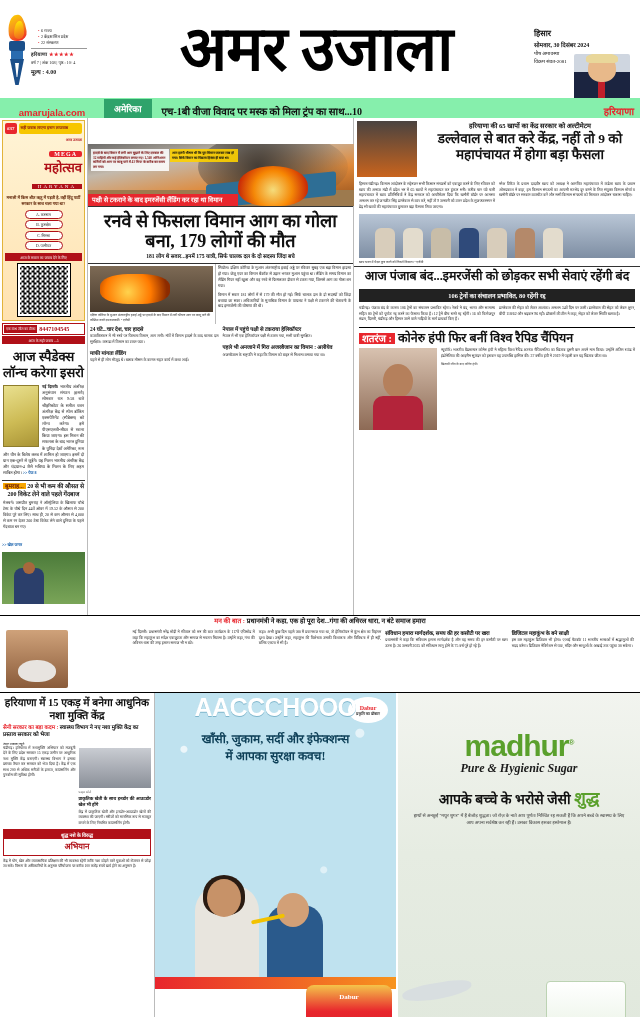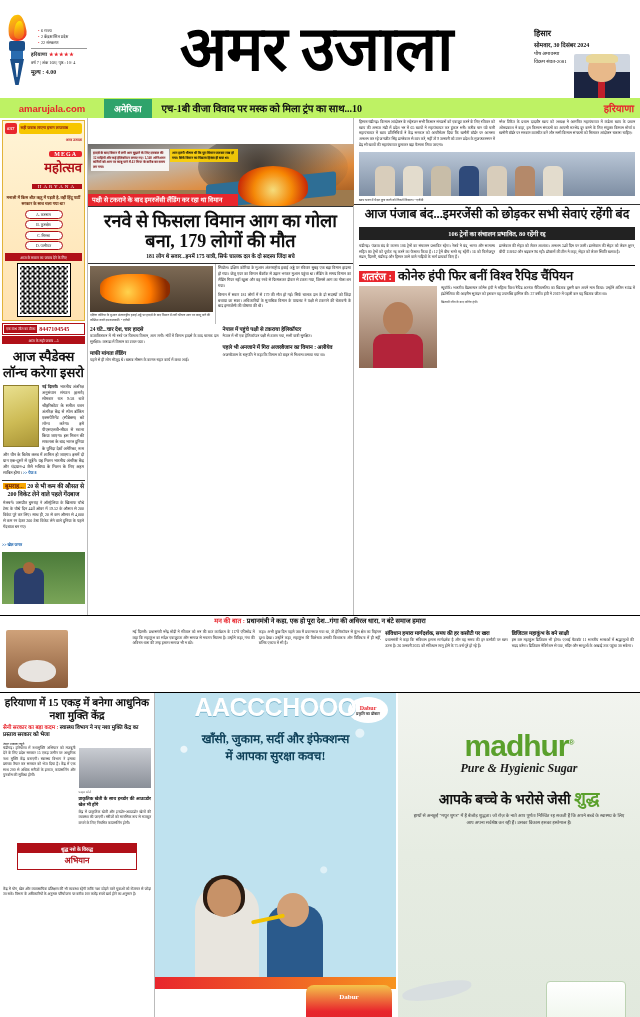--- a/index.html
+++ b/index.html
@@ -43,7 +43,7 @@
   .trumpimg{position:absolute;right:10px;bottom:-2px;width:56px;height:46px;border-radius:2px;overflow:hidden;}
 
   
-  .strip{height:20px;background:#bef264;display:flex;align-items:center;font-size:9px;position:relative;}
+  .strip{height:20px;background:#86efac;display:flex;align-items:flex-end;font-size:9px;position:relative;}
   .strip .site{width:104px;text-align:center;color:#e8262d;font-weight:bold;font-size:9.5px;
     font-family:"Liberation Sans",sans-serif;}
   .strip .cat{background:#2fa36b;color:#fff;font-weight:bold;padding:3px 10px;font-size:9px;}

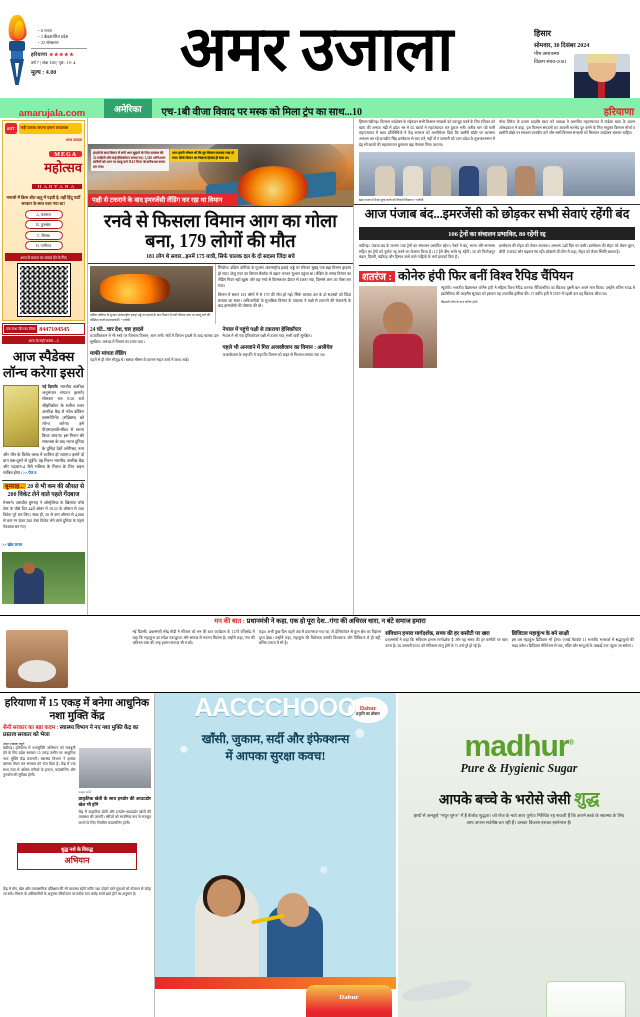--- a/index.html
+++ b/index.html
@@ -357,6 +357,13 @@
     </div>
 
     <div class="col-right">
+      <div style="display:flex;">
+        <div style="width:60px;height:56px;margin:3px;background:linear-gradient(180deg,#4a4340,#c9641d);"></div>
+        <div style="flex:1">
+          <div class="r-kick">हरियाणा की 65 खापों का केंद्र सरकार को अल्टीमेटम</div>
+          <div class="r-head">डल्लेवाल से बात करे केंद्र, नहीं तो 9 को महापंचायत में होगा बड़ा फैसला</div>
+        </div>
+      </div>
       <div class="r-cols">
         <div class="c">हिसार/चंडीगढ़। किसान आंदोलन के मद्देनजर सभी किसान संगठनों को एकजुट करने के लिए रविवार को खाप की अनाज मंडी में प्रदेश भर में 65 खापों ने महापंचायत कर हुंकार भरी। करीब चार घंटे चली महापंचायत में खाप प्रतिनिधियों ने केंद्र सरकार को अल्टीमेटम दिया कि खनौरी बॉर्डर पर आमरण अनशन कर रहे जगजीत सिंह डल्लेवाल से बात करे, नहीं तो 9 जनवरी को उत्तर प्रदेश के मुजफ्फरनगर में डेढ़ सौ खापों की महापंचायत बुलाकर बड़ा फैसला लिया जाएगा।</div>
         <div class="c">नरेश टिकैत के प्रधान दादवीर खाप को अध्यक्ष ने आमंत्रित महापंचायत में कंडेला खाप के प्रधान ओमप्रकाश ने कहा, हम किसान संगठनों का आपसी मतभेद दूर करने के लिए संयुक्त किसान मोर्चा व खनौरी बॉर्डर पर सरकार बातचीत करें और सभी किसान संगठनों को मिलकर आंदोलन चलाना चाहिए।</div>

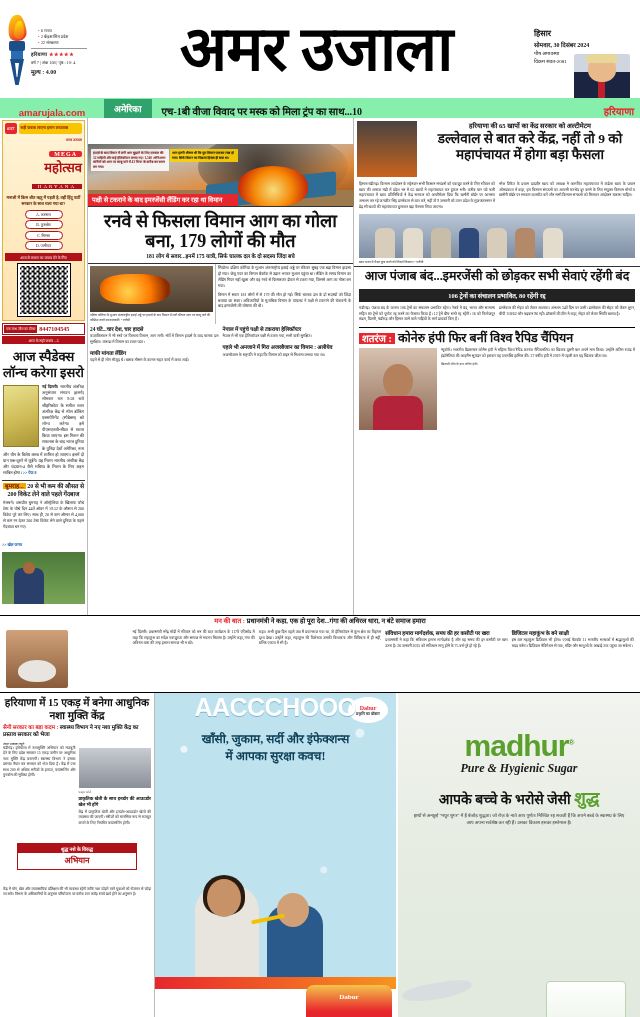--- a/index.html
+++ b/index.html
@@ -166,7 +166,7 @@
   .hy-body{display:flex;gap:3px;padding:0 3px;}
   .hy-body .c{flex:1;font-size:3.7px;line-height:1.5;text-align:justify;}
   .hy-img{height:40px;background:linear-gradient(180deg,#c9ccd2,#8a8f98);margin:2px 0;position:relative;}
-  .hy-ad{margin:17px;border:1px solid #b01018;}
+  .hy-ad{margin:3px;border:1px solid #b01018;}
   .hy-ad .t{background:#b01018;color:#fff;font-size:5px;text-align:center;padding:1.5px;font-weight:bold;}
   .hy-ad .b{font-size:8px;font-weight:bold;text-align:center;color:#b01018;padding:3px 2px;line-height:1.2;}
 

